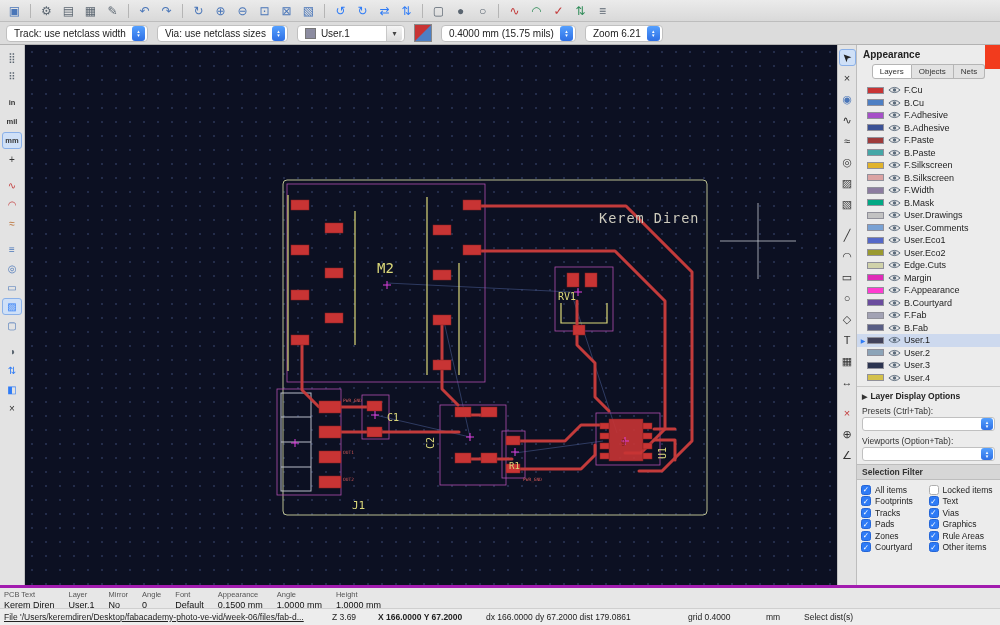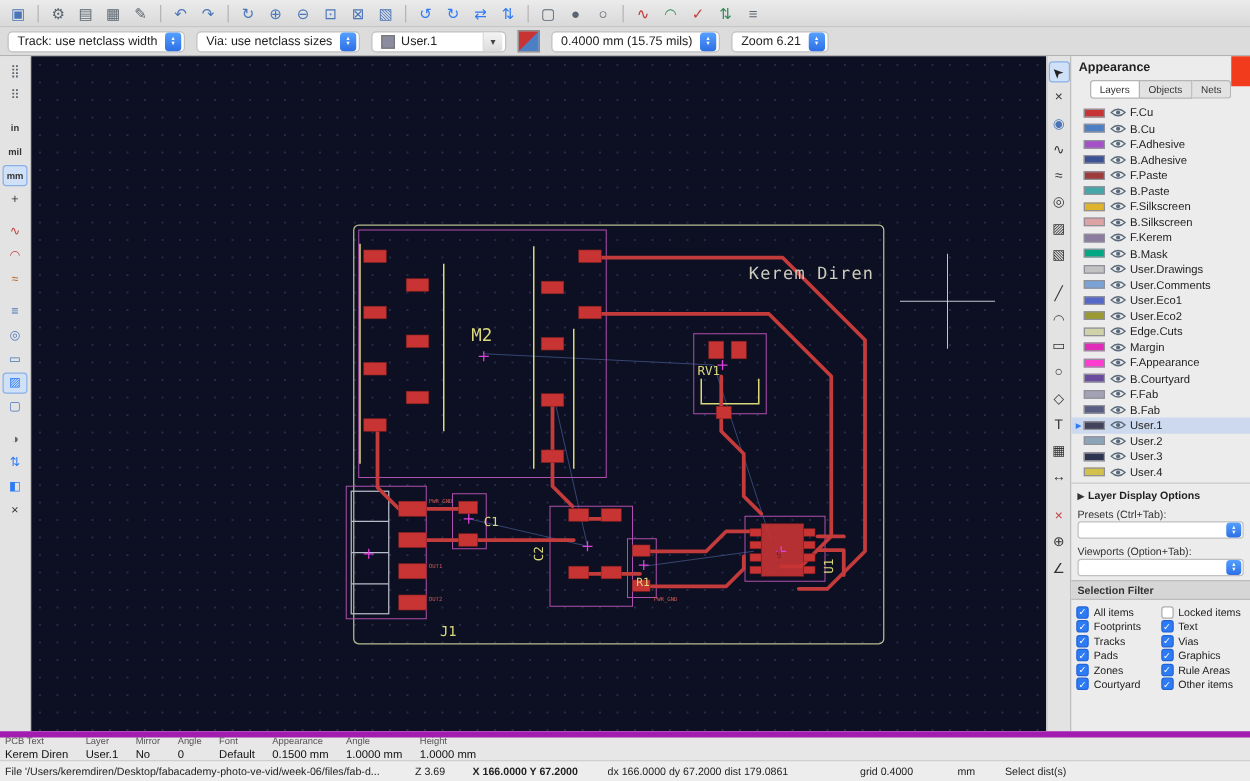--- a/index.html
+++ b/index.html
@@ -566,7 +566,7 @@
               <circle cx="8" cy="5" r="2.1" fill="#5a6a7a"></circle>
             </svg>
           </span>
-          <span class="lname" data-name="layer-name">F.Kerem</span>
+          <span class="lname" data-name="layer-name">F.Width</span>
         </div>
         <div class="layer-row" data-name="layer-row-B.Mask">
           <span class="sel-arrow" data-name="selected-layer-arrow-icon"></span>

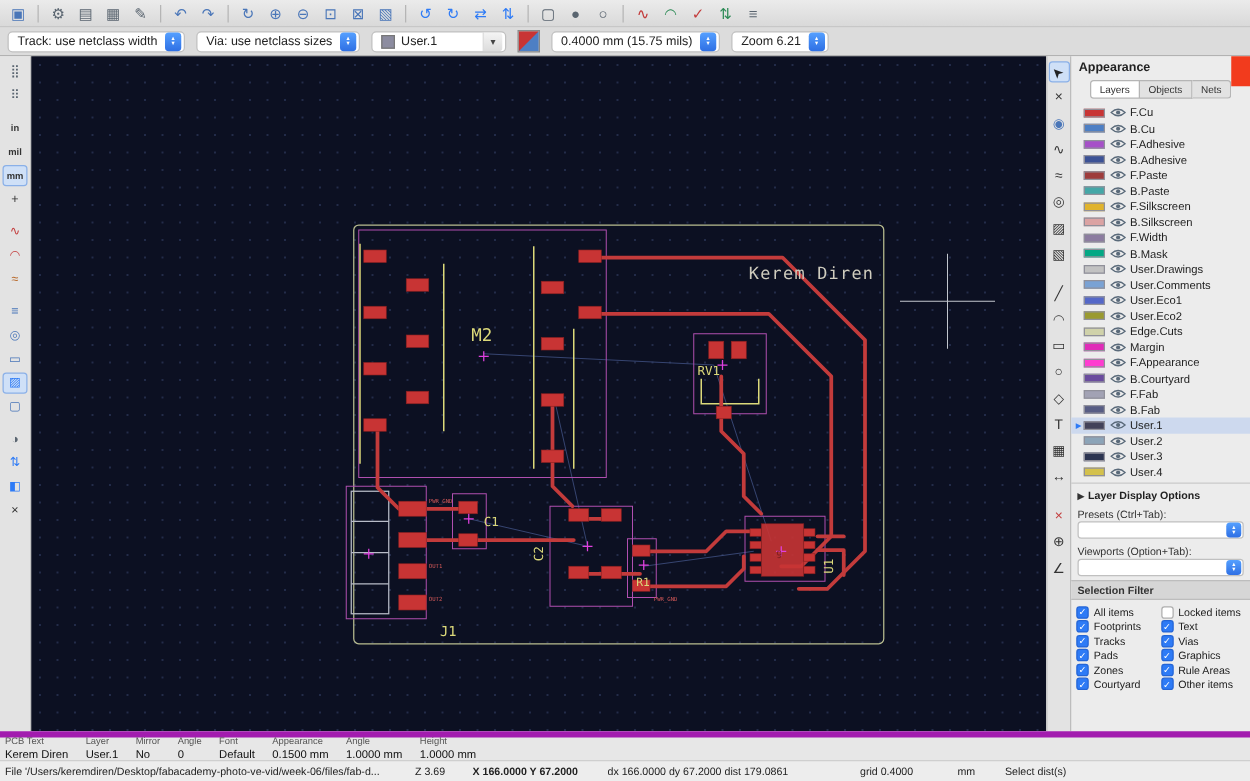--- a/index.html
+++ b/index.html
@@ -66,7 +66,7 @@
   .cb.on{background:#2e7bf6;border-color:#2465d6;}
 
   
-  .status1{position:absolute;left:0;top:585px;width:1000px;height:23px;background:#e7e7e7;border-top:5px solid #a21caf;display:flex;align-items:flex-end;}
+  .status1{position:absolute;left:0;top:585px;width:1000px;height:23px;background:#e7e7e7;border-top:3px solid #a21caf;display:flex;align-items:flex-start;}
   .sfield{padding:2px 10px 0 4px;}
   .slabel{font-size:7.5px;color:#555;}
   .svalue{font-size:9px;color:#101010;margin-top:1px;white-space:nowrap;}

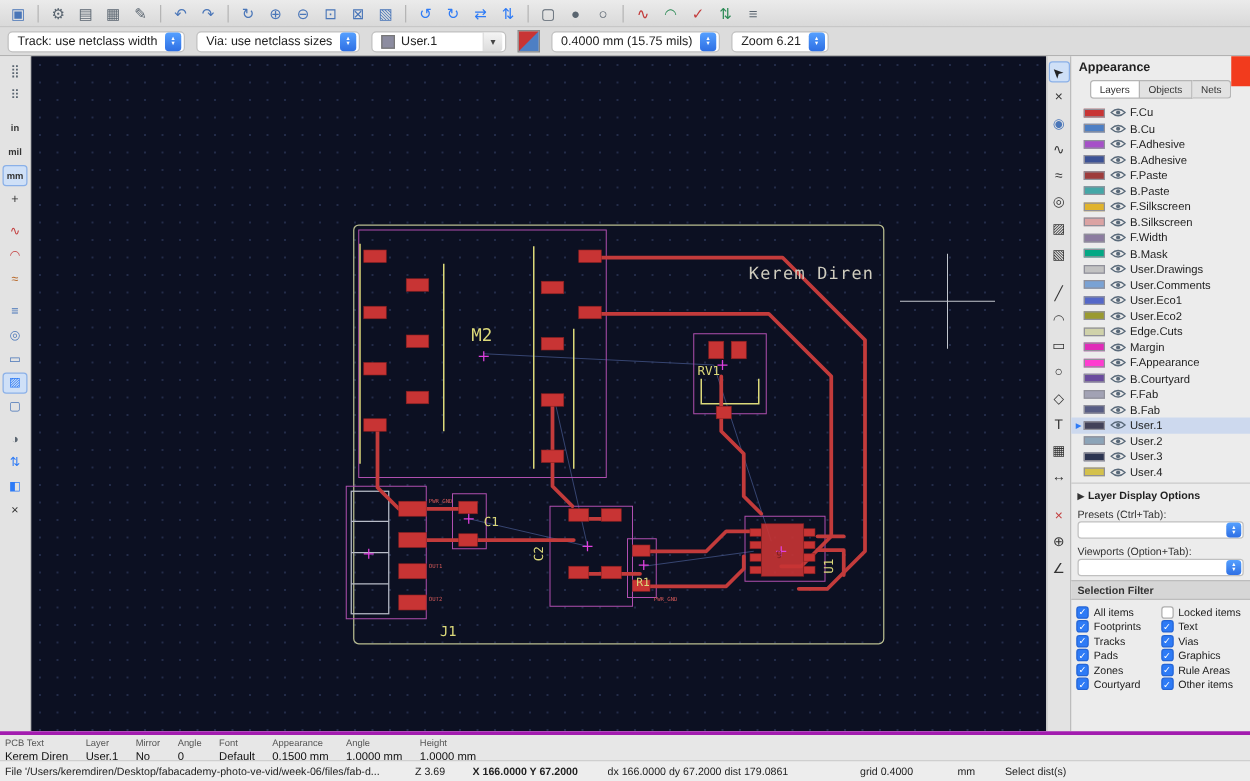--- a/index.html
+++ b/index.html
@@ -72,7 +72,7 @@
   .svalue{font-size:9px;color:#101010;margin-top:1px;white-space:nowrap;}
   .status2{position:absolute;left:0;top:608px;width:1000px;height:17px;background:#ededed;border-top:1px solid #cfcfcf;display:flex;align-items:center;font-size:8.5px;color:#222;}
   .status2 span{white-space:nowrap;overflow:hidden;}
-  .s2-file{width:332px;padding-left:4px;}
+  .s2-file{width:332px;padding-left:4px;text-decoration:underline;}
   .s2-z{width:46px;}
   .s2-xy{width:108px;font-weight:bold;}
   .s2-delta{width:202px;}

